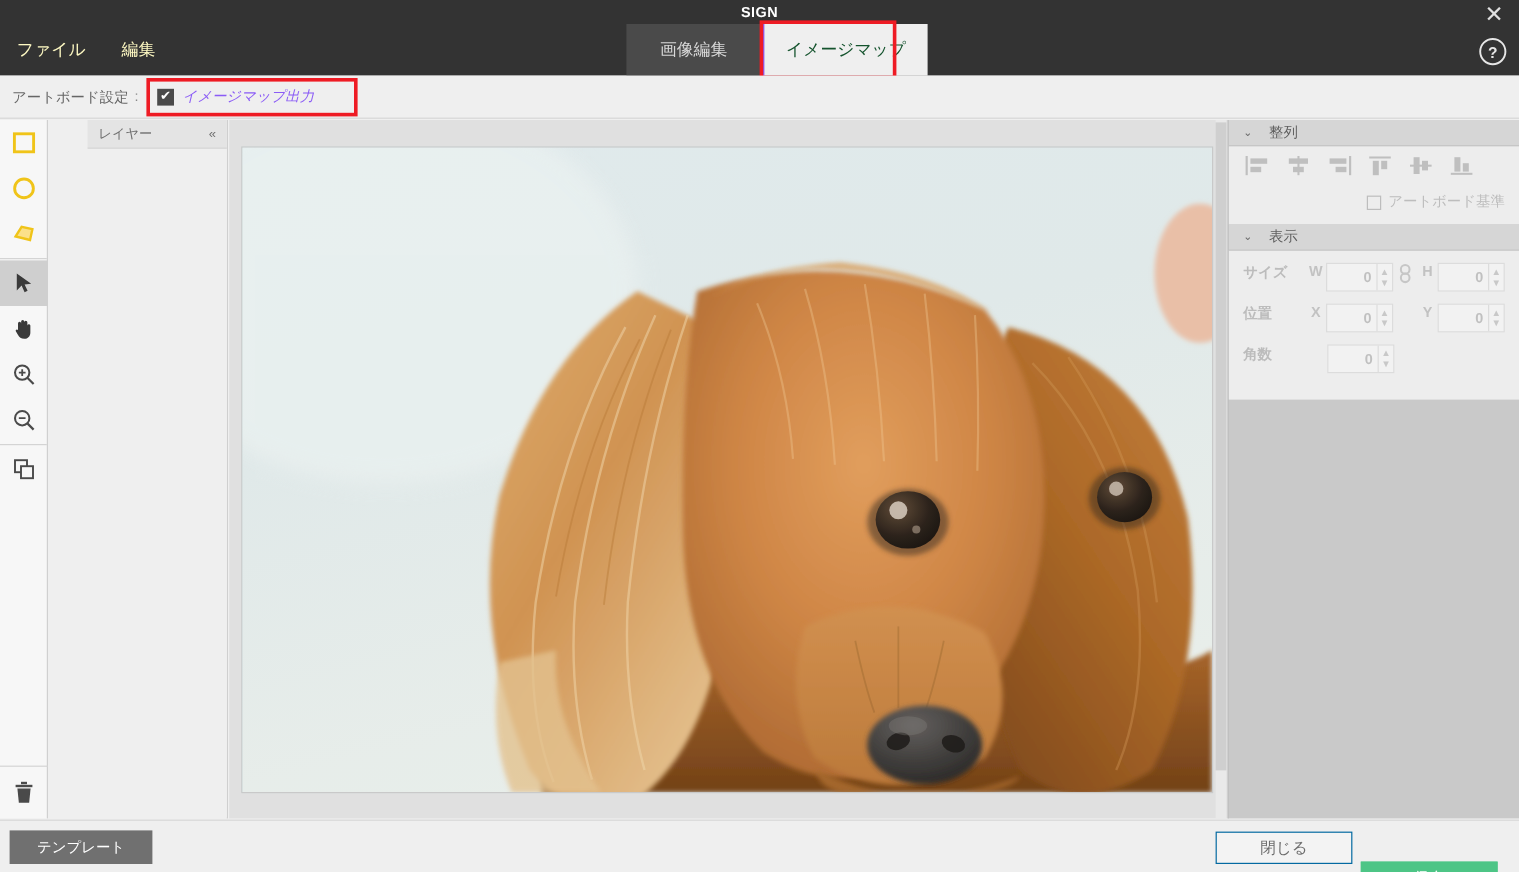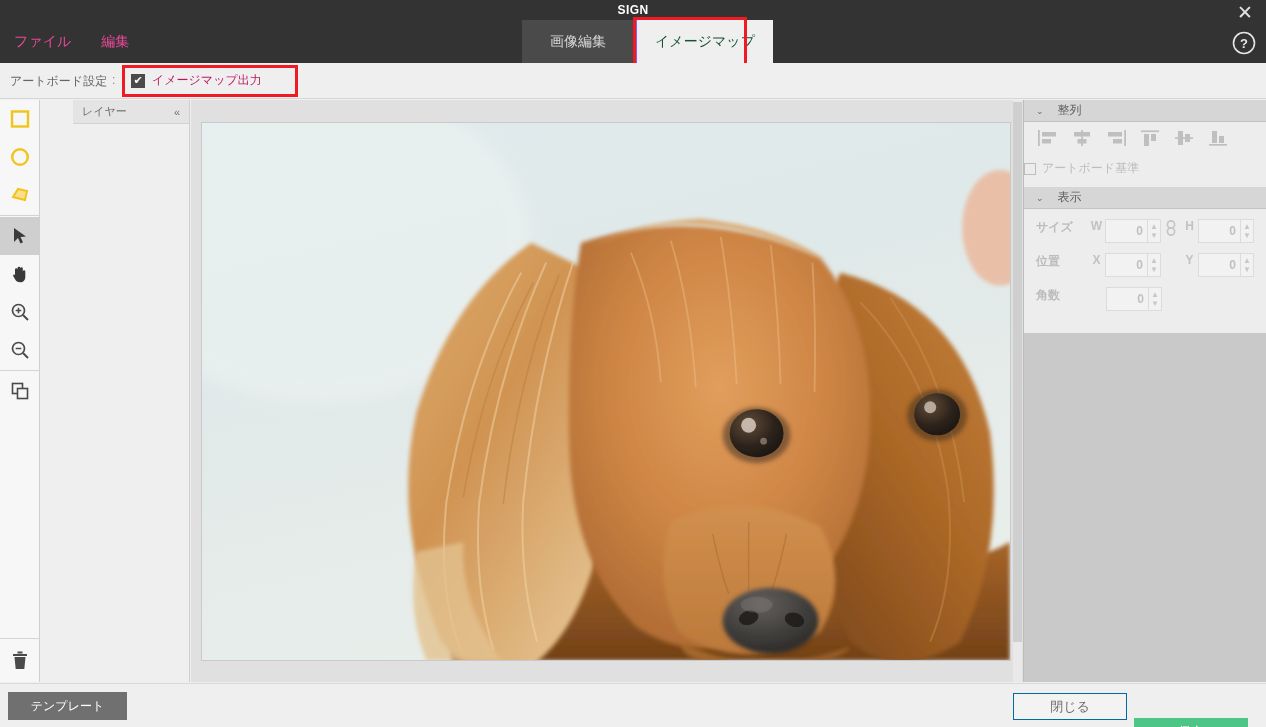--- a/index.html
+++ b/index.html
@@ -26,7 +26,7 @@
     display: flex; gap: 22px;
   }
   .menu-item {
-    color: #ec4899; font-size: 14px; cursor: pointer;
+    color: #fef9c3; font-size: 14px; cursor: pointer;
     padding: 2px 4px;
   }
 

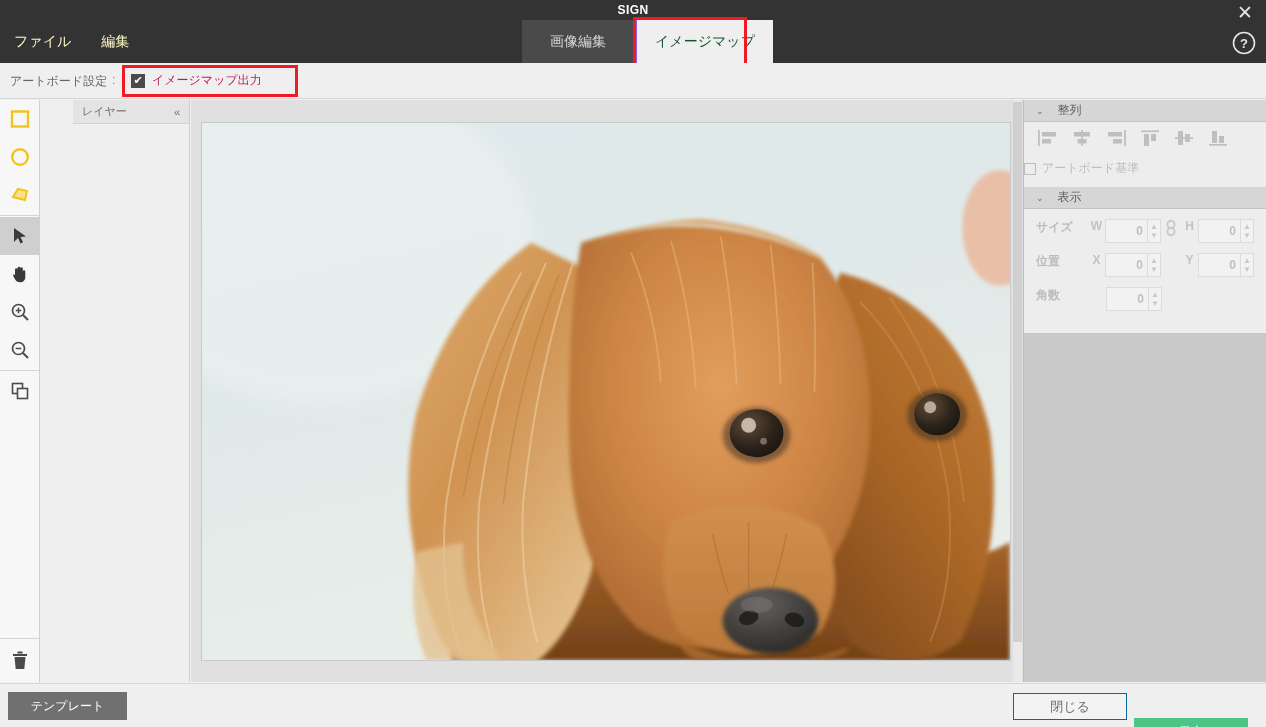--- a/index.html
+++ b/index.html
@@ -79,7 +79,7 @@
     display: flex; align-items: center; justify-content: center;
     color: #ffffff; font-size: 11px; line-height: 1;
   }
-  .chk-label { font-size: 12px; color: #be185d; }
+  .chk-label { font-size: 12px; color: #8b5cf6; font-style: italic; }
   .chk-highlight {
     position: absolute; left: 122px; top: 65px;
     width: 176px; height: 32px;

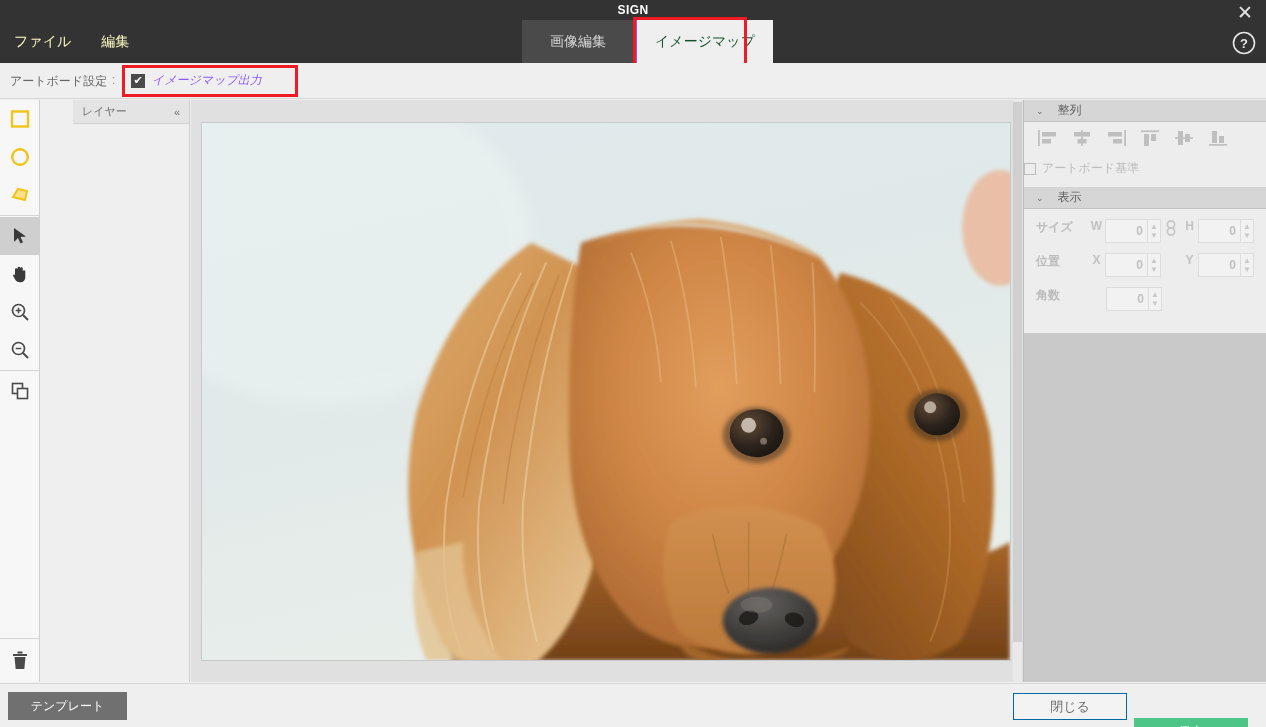--- a/index.html
+++ b/index.html
@@ -175,7 +175,7 @@
     cursor: pointer; opacity: .55;
   }
   .ab-check {
-    display: flex; align-items: center; 
+    display: flex; align-items: center; justify-content: flex-end;
     gap: 6px; padding-right: 12px; cursor: pointer;
   }
   .ab-box { width: 12px; height: 12px; border: 1px solid #bdbdbd; background: #ededed; }

